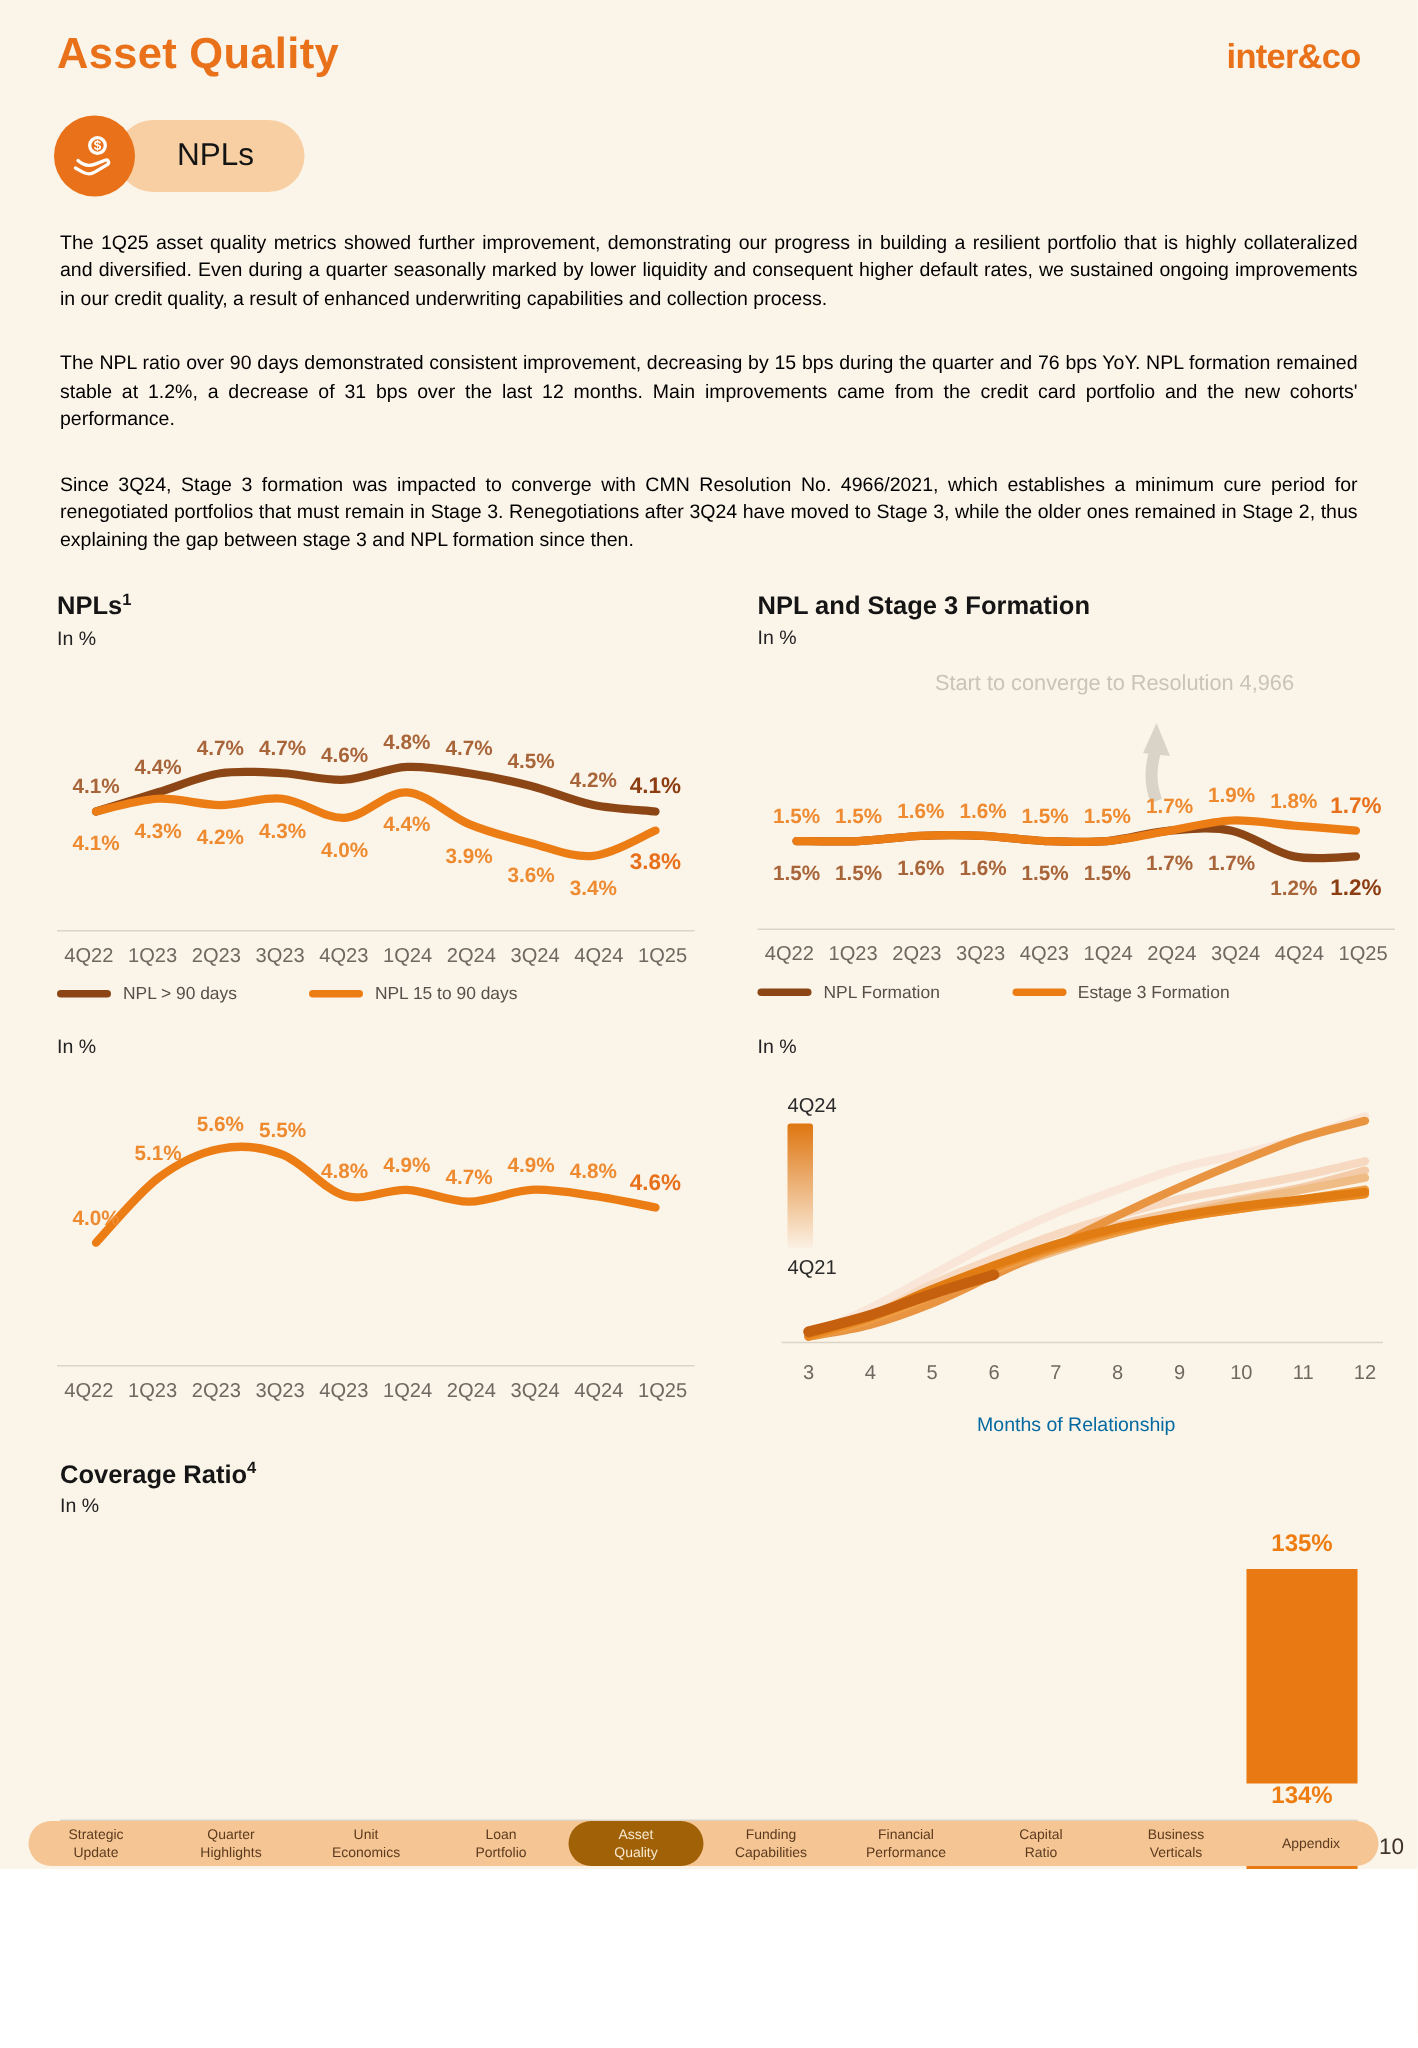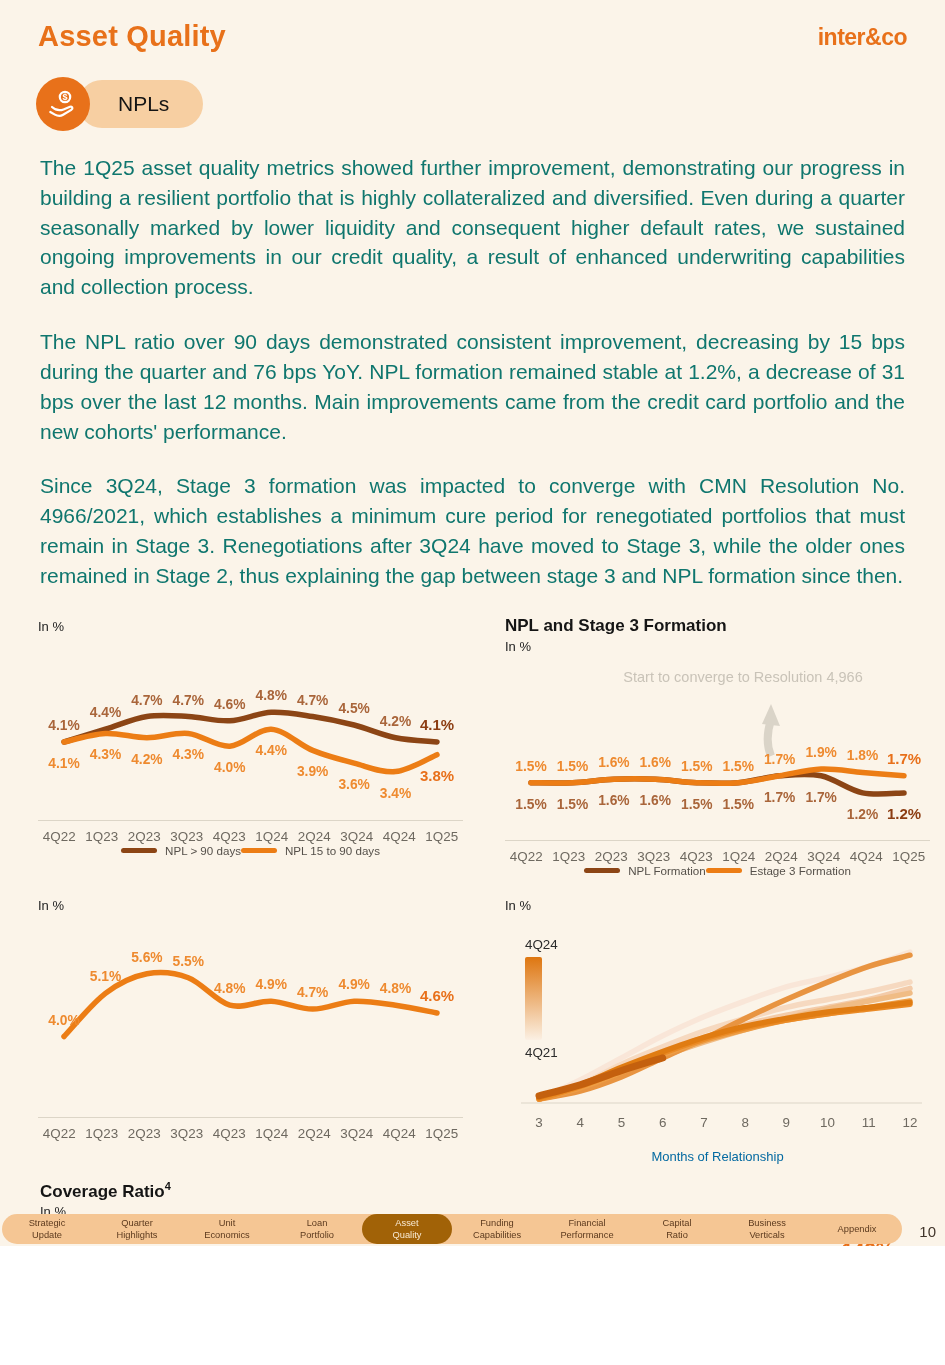--- a/index.html
+++ b/index.html
@@ -17,7 +17,7 @@
         align-items:center;margin-left:-12px;padding-left:40px;font-size:21px;color:#141414;z-index:1;}
   
   .paragraphs{margin:22px 40px 0 40px;}
-  .paragraphs p{font-size:21px;line-height:1.42;text-align:justify;margin:0 0 25px 0;color:#0f766e;}
+  .paragraphs p{font-size:13px;line-height:1.42;text-align:justify;margin:0 0 25px 0;color:#000000;}
   
   .charts-grid{display:grid;grid-template-columns:425px 425px;column-gap:42px;padding:0 38px;}
   .row2{margin-top:18px;}

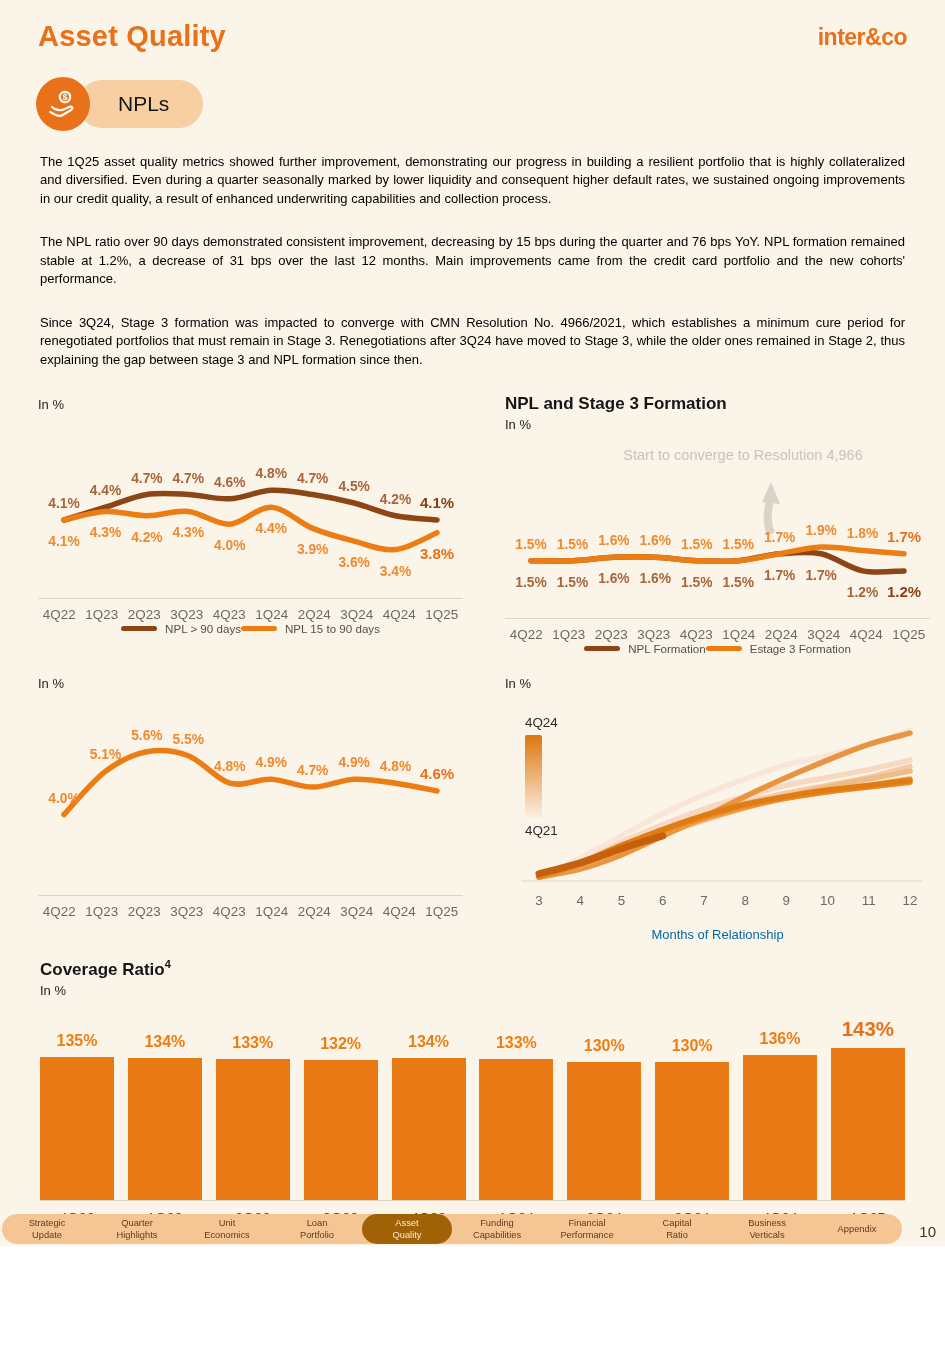--- a/index.html
+++ b/index.html
@@ -78,6 +78,7 @@
 
   <div class="charts-grid">
     <div>
+      <div class="chart-title"><span>NPLs</span><sup>1</sup></div>
       <div class="chart-unit">In %</div>
       <div class="chart-svg"><svg viewBox="0 0 425 178" width="425" height="178">
             <path d="M26.0,106.0 C32.9,103.8 53.6,97.5 67.4,93.2 C81.3,89.0 95.1,82.6 108.9,80.5 C122.7,78.4 136.5,79.8 150.3,80.5 C164.1,81.2 178.0,85.5 191.8,84.8 C205.6,84.1 219.4,77.0 233.2,76.3 C247.0,75.6 260.9,78.4 274.7,80.5 C288.5,82.6 302.3,85.5 316.1,89.0 C329.9,92.5 343.7,98.9 357.6,101.7 C371.4,104.5 392.1,105.2 399.0,106.0" fill="none" stroke="#8C4515" stroke-width="5.5" stroke-linecap="round"></path>

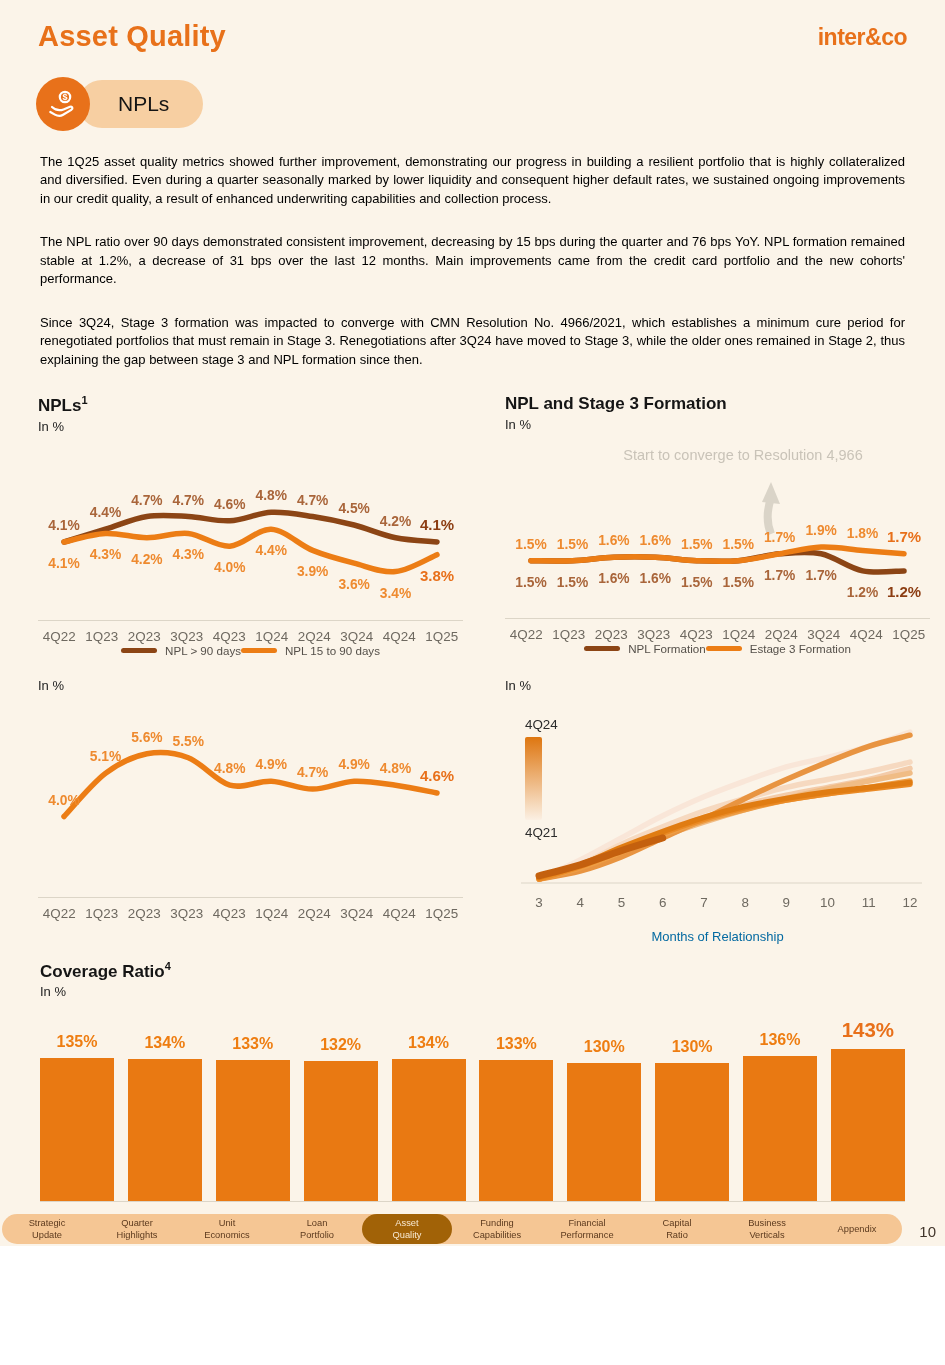--- a/index.html
+++ b/index.html
@@ -27,7 +27,7 @@
   .chart-svg{display:block;margin-top:2px;}
   .cats-row{display:flex;border-top:1px solid #DCD5C7;padding-top:8px;margin-top:2px;}
   .cats-row span{flex:1;text-align:center;font-size:13.4px;color:#6E6960;}
-  .legend-row{display:flex;justify-content:center;margin-top:0;}
+  .legend-row{display:flex;gap:48px;margin-top:12px;}
   .legend-item{display:flex;align-items:center;gap:8px;font-size:11.6px;color:#55504A;}
   .legend-swatch{width:36px;height:5px;border-radius:2.5px;}
   .xaxis-title{font-size:13px;color:#0369a1;text-align:center;margin-top:8px;}

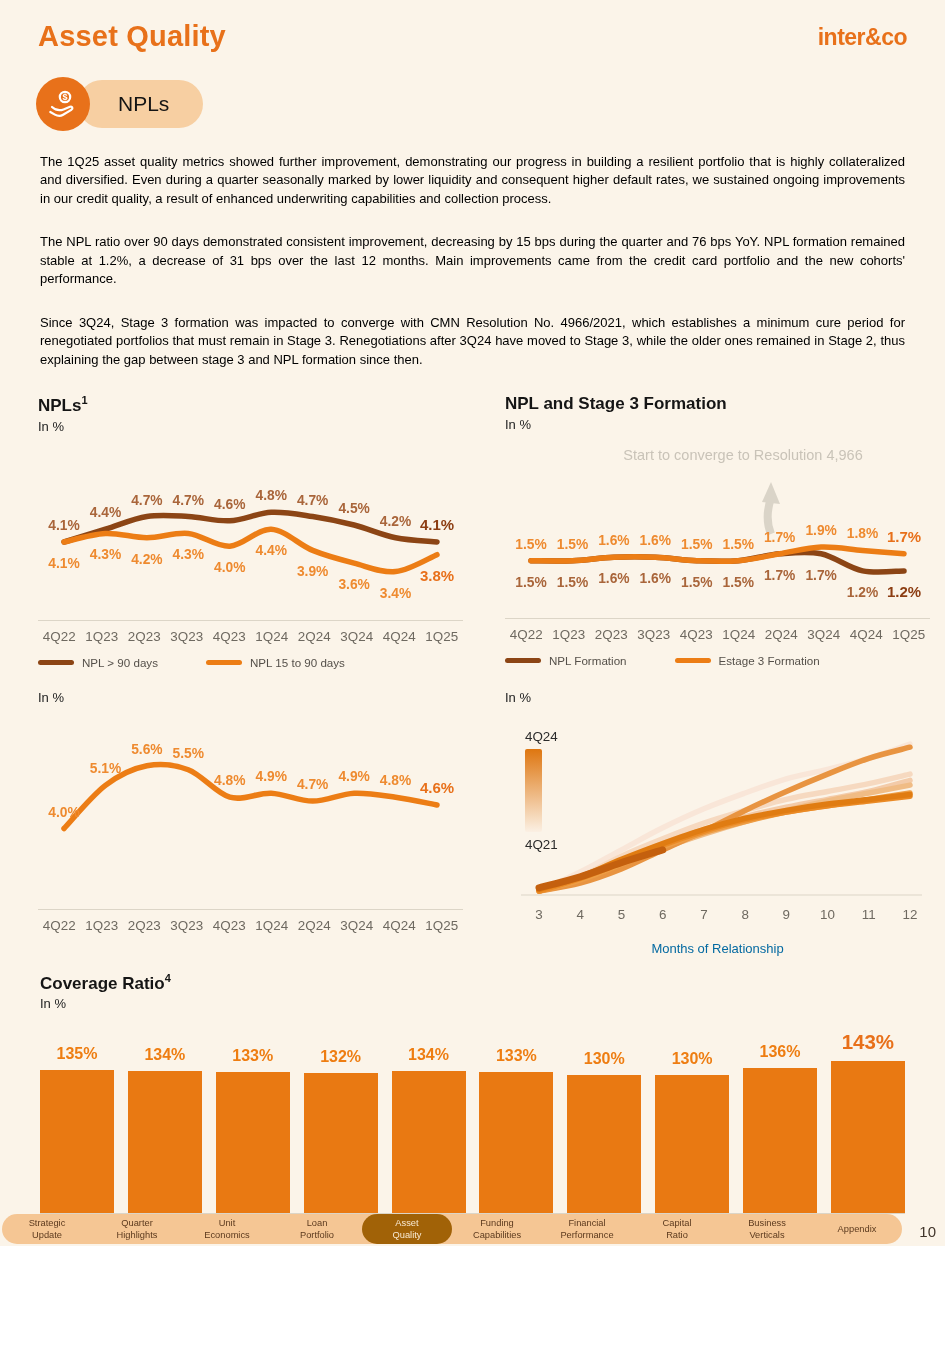--- a/index.html
+++ b/index.html
@@ -251,7 +251,7 @@
   <div class="coverage">
     <div class="chart-title"><span>Coverage Ratio</span><sup>4</sup></div>
     <div class="chart-unit">In %</div>
-    <div class="bars-row" style="margin-top:10px;">
+    <div class="bars-row" style="margin-top:10px;flex-direction:column;">
         <div class="bar-cell">
           <div class="bar-label">135%</div>
           <div class="bar-rect" style="height: 143px; background: rgb(233, 121, 18);"></div>

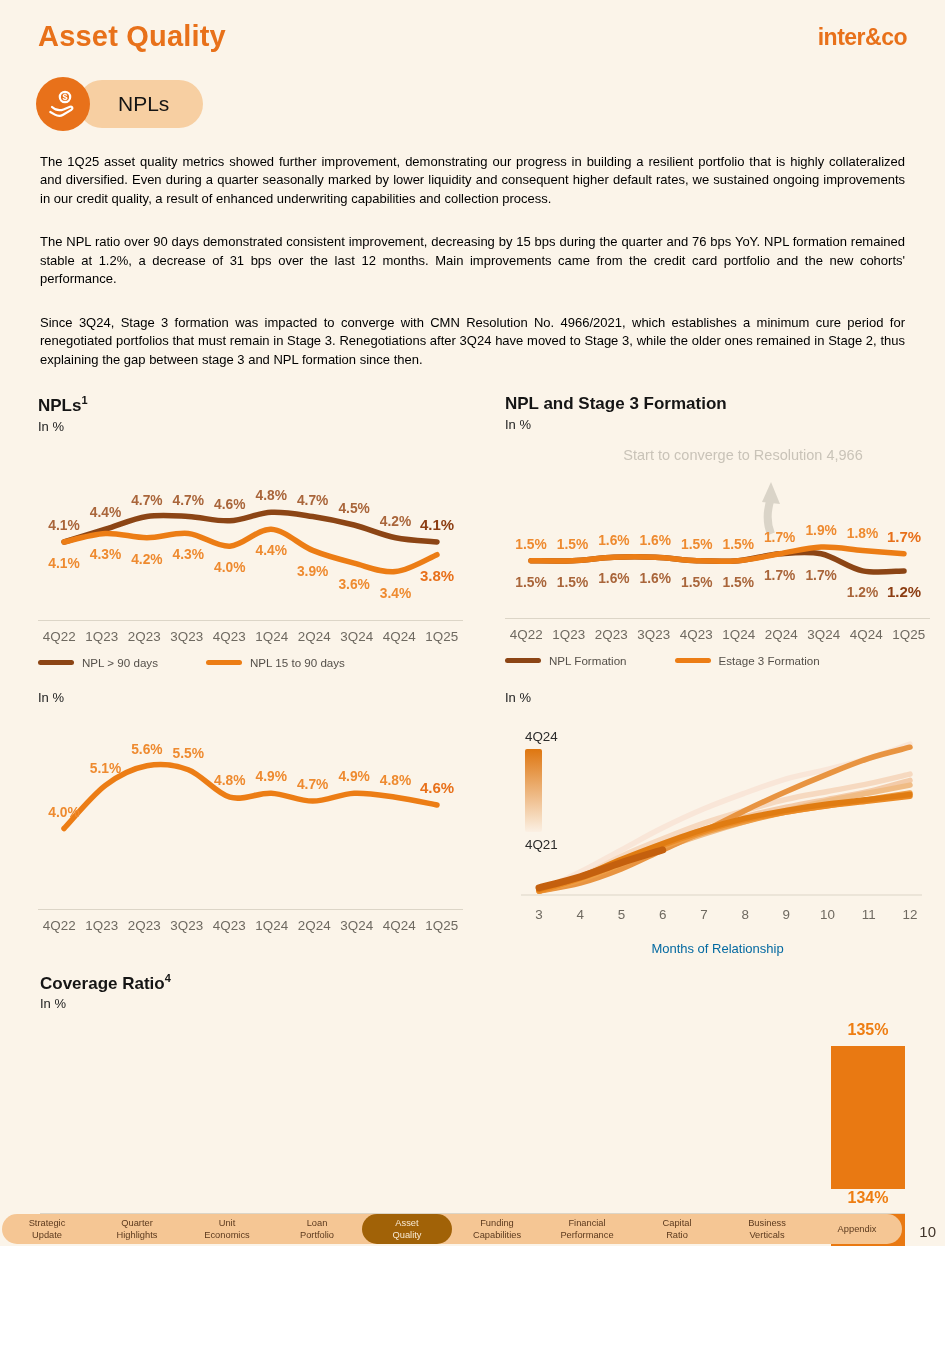--- a/index.html
+++ b/index.html
@@ -42,7 +42,7 @@
   .bar-cats{display:flex;justify-content:space-between;padding-top:9px;}
   .bar-cats span{width:74px;text-align:center;font-size:14.6px;color:#4E483F;}
   
-  .nav-bar{position:absolute;left:2px;bottom:2px;width:900px;height:30px;background:#F5C694;
+  .nav-bar{position:absolute;left:19px;bottom:2px;width:900px;height:30px;background:#F5C694;
         border-radius:16px;display:flex;}
   .nav-tab{flex:1;display:flex;flex-direction:column;align-items:center;justify-content:center;
         font-size:9.3px;line-height:1.3;color:#5C3A1E;cursor:pointer;text-align:center;}

